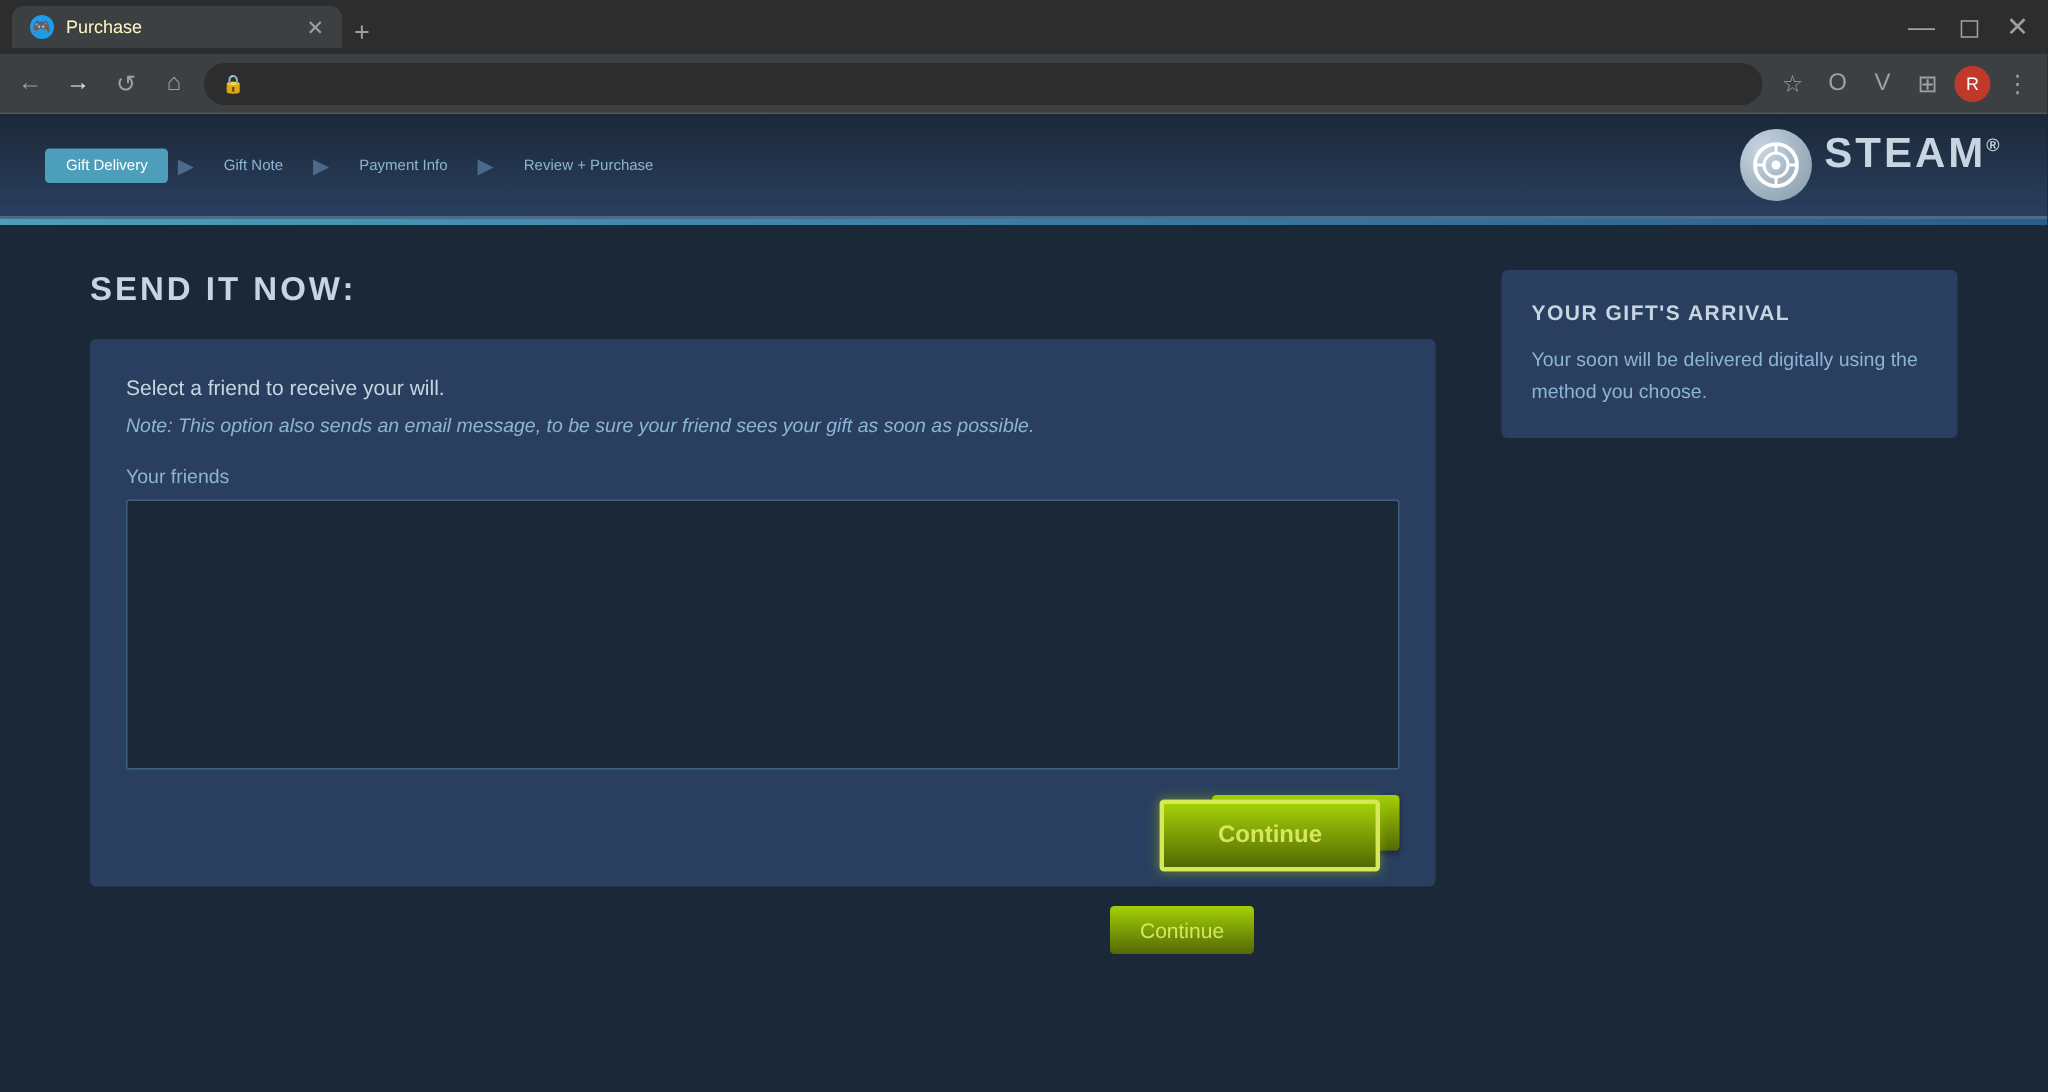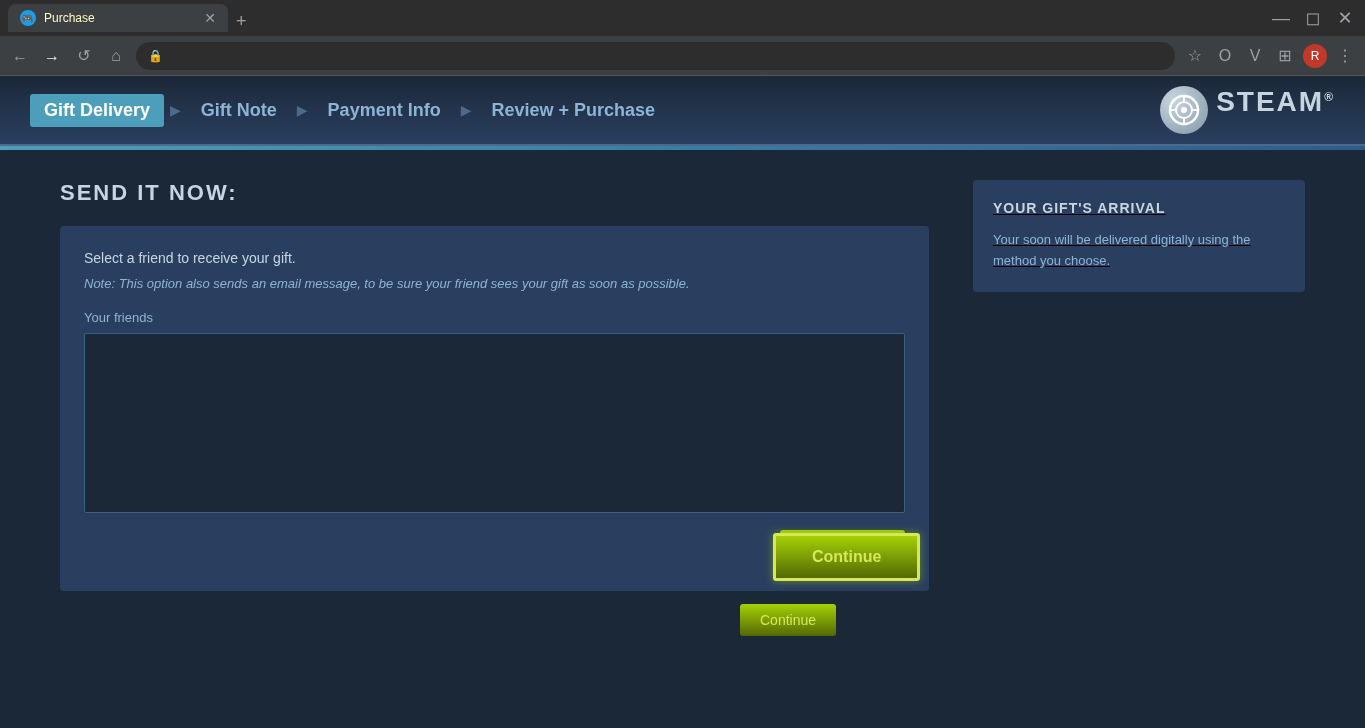--- a/index.html
+++ b/index.html
@@ -34,7 +34,7 @@
     .steam-header { background: linear-gradient(to bottom, #1b2838, #2a3f5f); padding: 10px 30px; display: flex; align-items: center; justify-content: space-between; border-bottom: 2px solid #4c6b8a; }
     .checkout-steps { display: flex; align-items: center; gap: 0; }
     .step { display: flex; align-items: center; gap: 6px; }
-    .step-label { font-size: 18px; color: #8cb4d5; padding: 6px 14px; font-weight: bold; }
+    .step-label { font-size: 10px; color: #8cb4d5; padding: 6px 14px; }
     .step-label.active { background: #4c9eba; color: white; border-radius: 3px; }
     .step-arrow { color: #4c6b8a; font-size: 14px; margin: 0 6px; }
     .steam-logo { display: flex; align-items: flex-start; gap: 8px; }

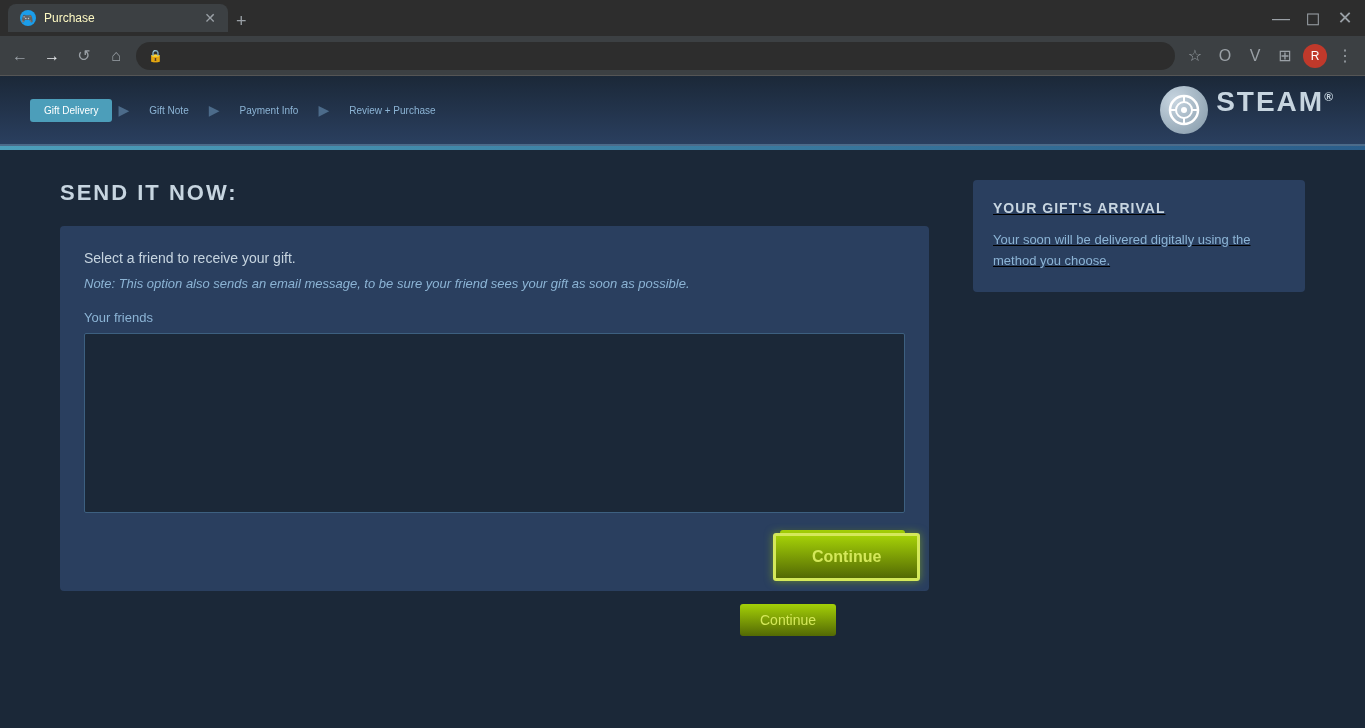--- a/index.html
+++ b/index.html
@@ -47,7 +47,7 @@
     
     .main-area { display: flex; padding: 30px 60px; gap: 44px; align-items: flex-start; }
     .left-panel { flex: 1; }
-    .right-panel { width: 332px; text-decoration: underline; }
+    .right-panel { width: 304px; }
 
     .send-title { font-size: 22px; color: #c7d5e0; letter-spacing: 2px; margin-bottom: 20px; font-weight: bold; }
     .form-box { background: #2a3f5f; border-radius: 4px; padding: 24px; }

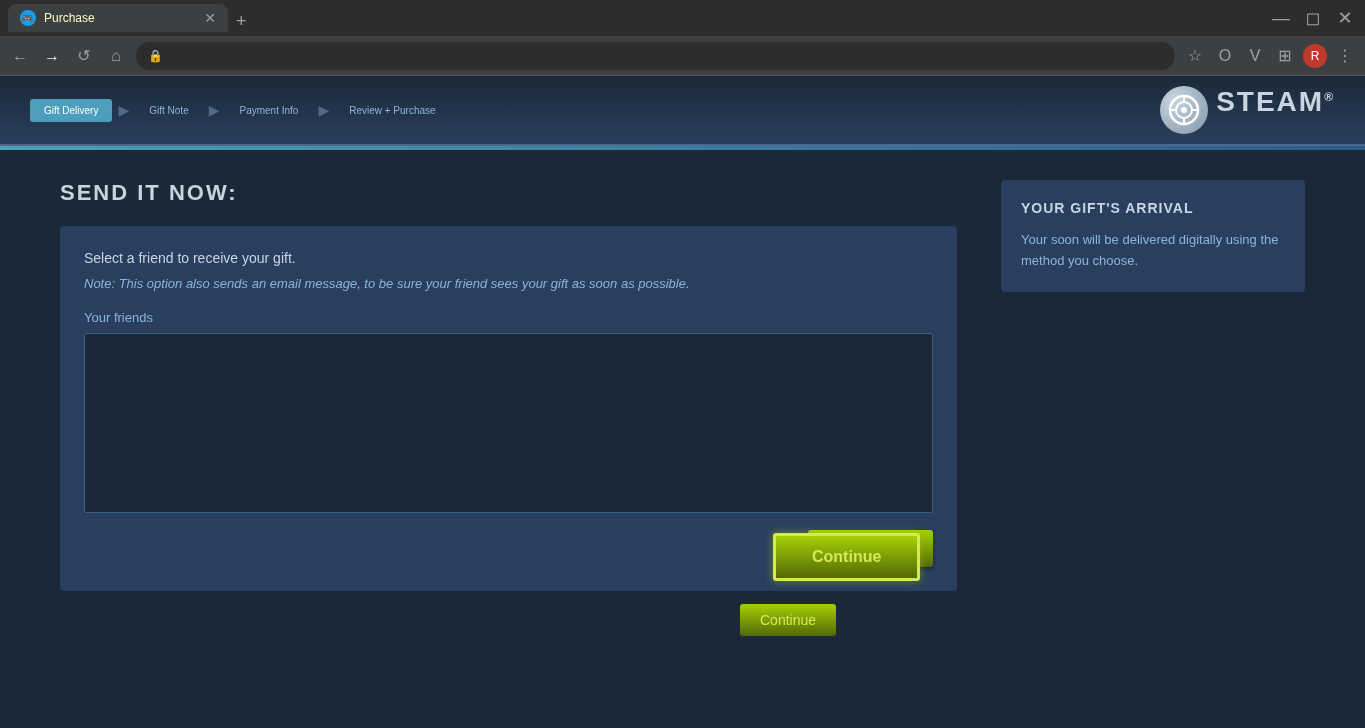--- a/index.html
+++ b/index.html
@@ -151,7 +151,7 @@
     <div class="left-panel">
       <div class="send-title">SEND IT NOW:</div>
       <div class="form-box">
-        <div class="select-friend-text">Select a friend to receive your gift.</div>
+        <div class="select-friend-text">Select a friend to receive your will.</div>
         <div class="note-text">Note: This option also sends an email message, to be sure your friend sees your gift as soon as possible.</div>
         <div class="friends-label">Your friends</div>
         <select class="friends-listbox" size="8"></select>

